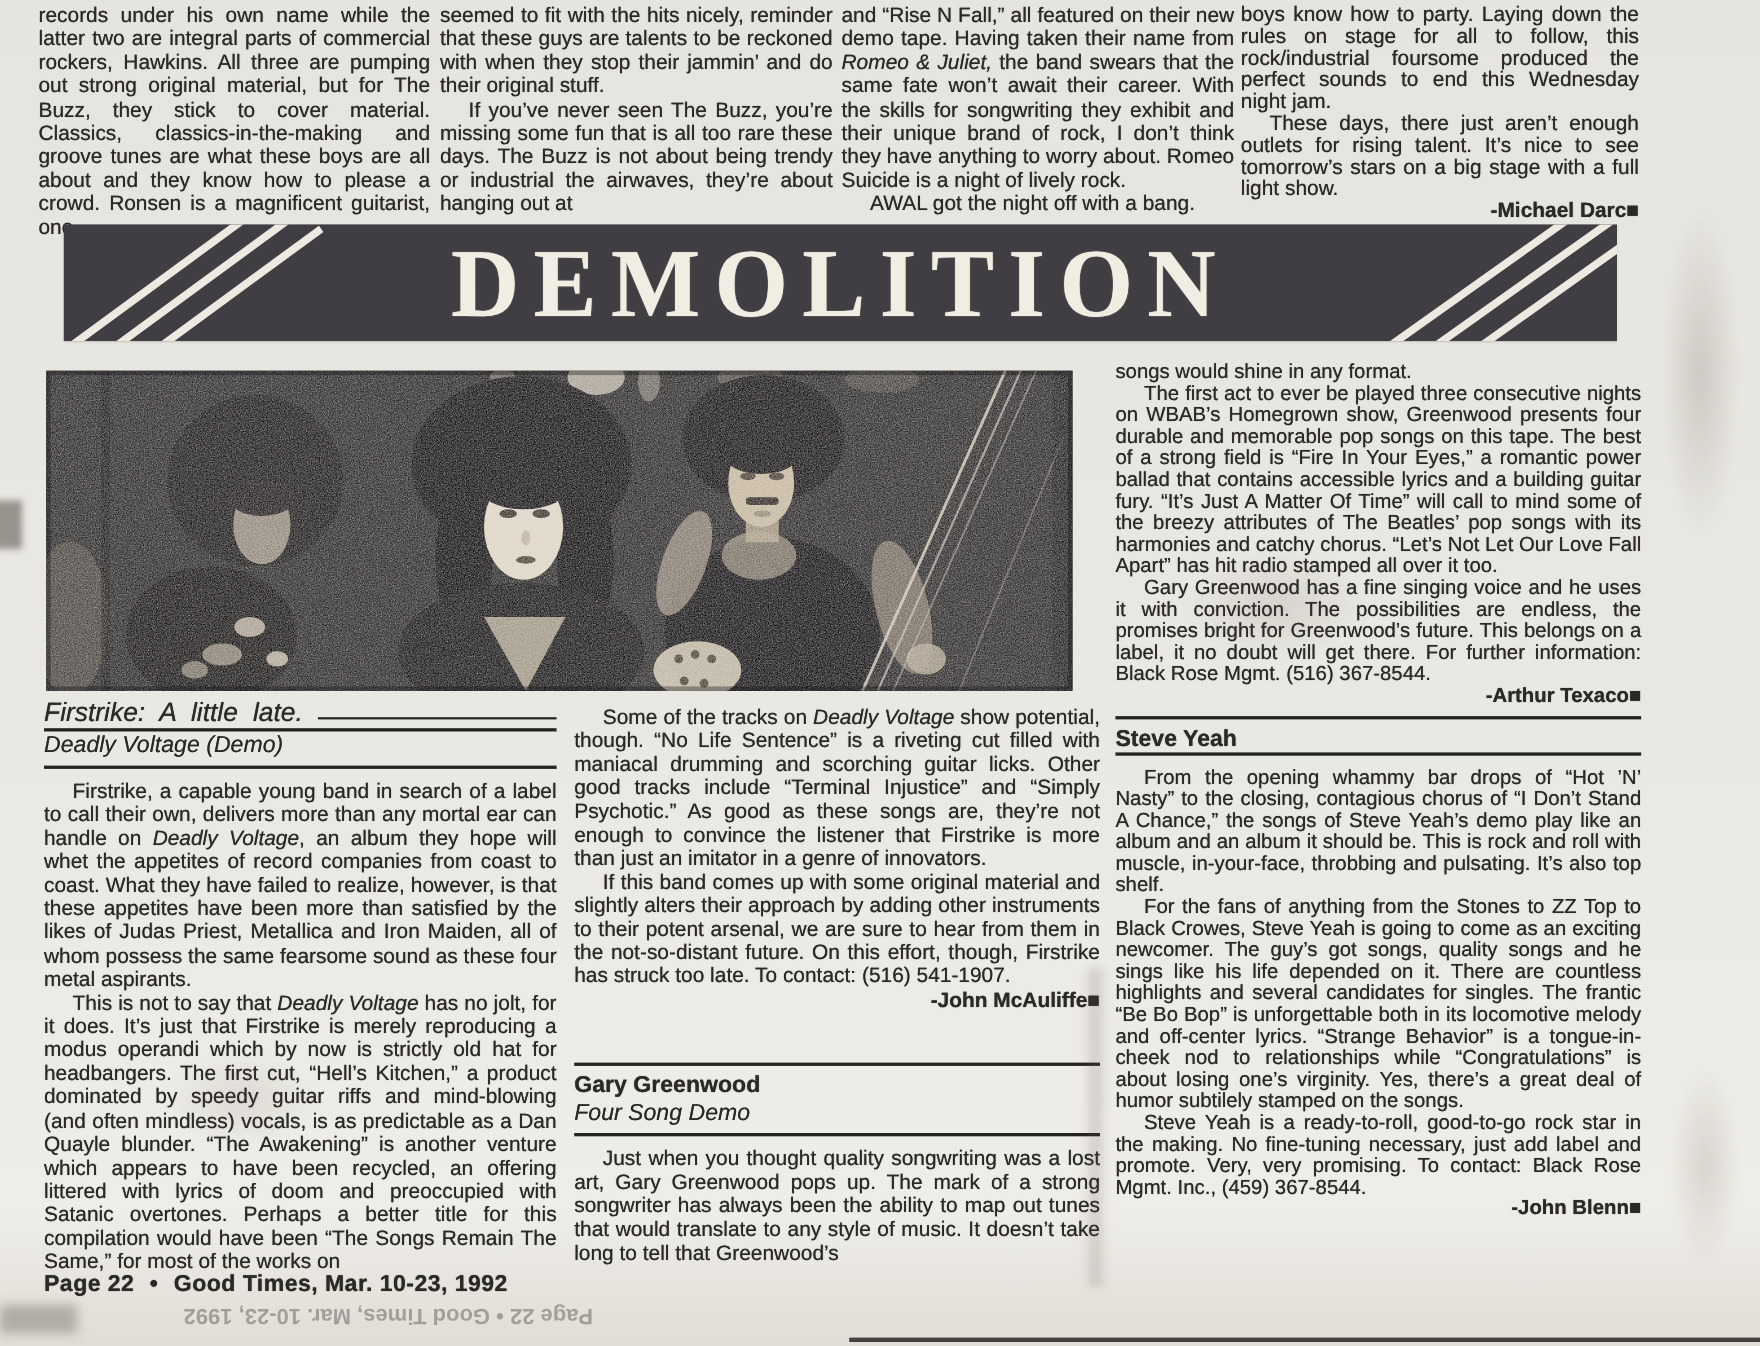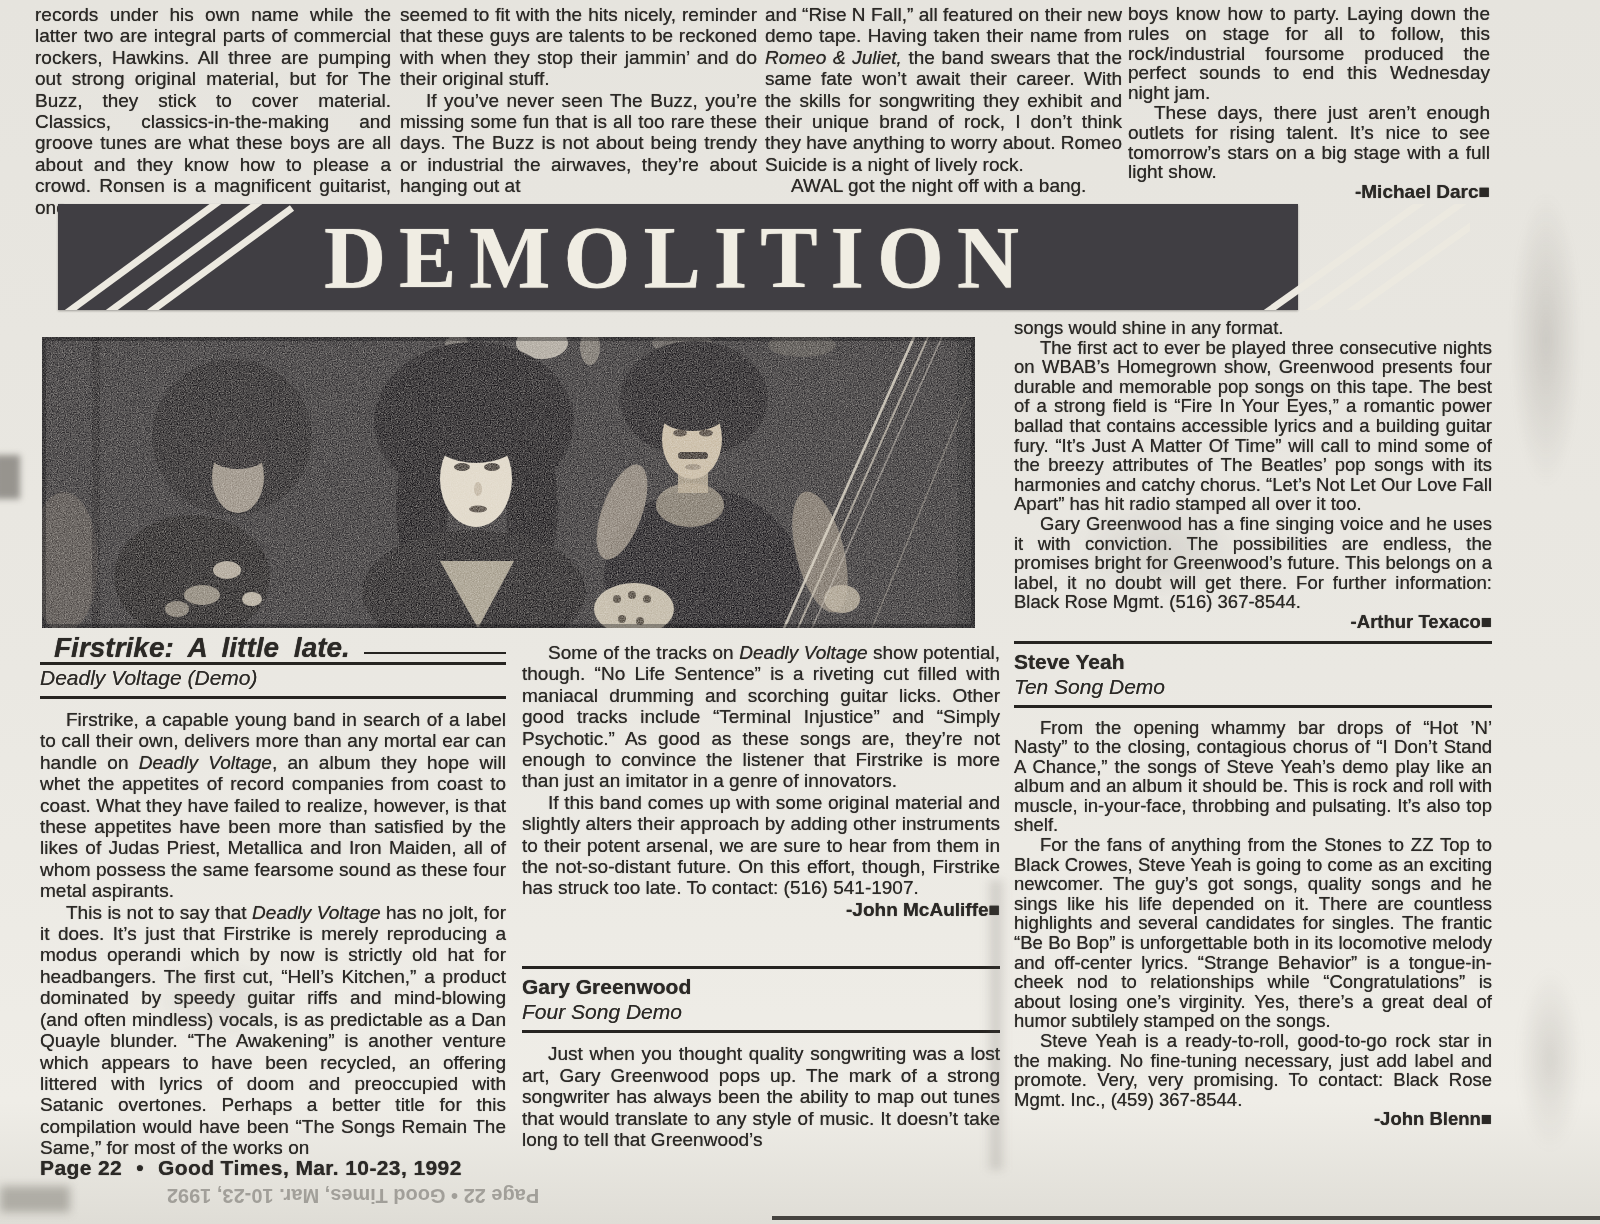--- a/index.html
+++ b/index.html
@@ -24,7 +24,7 @@
   .tcol3{left:765px;width:357px;}
   .tcol4{left:1128px;width:362px;font-size:19px;line-height:19.8px;}
   
-  .banner{position:absolute;left:58px;top:204px;width:1240px;height:106px;background:#403e43;
+  .banner{position:absolute;left:58px;top:204px;width:1412px;height:106px;background:#403e43;
           box-shadow:0 1px 2px rgba(50,48,45,.4);}
   .banner-title{position:absolute;inset:0;display:flex;align-items:center;justify-content:center;
     font-family:"Liberation Serif","DejaVu Serif",serif;font-weight:700;font-size:86px;

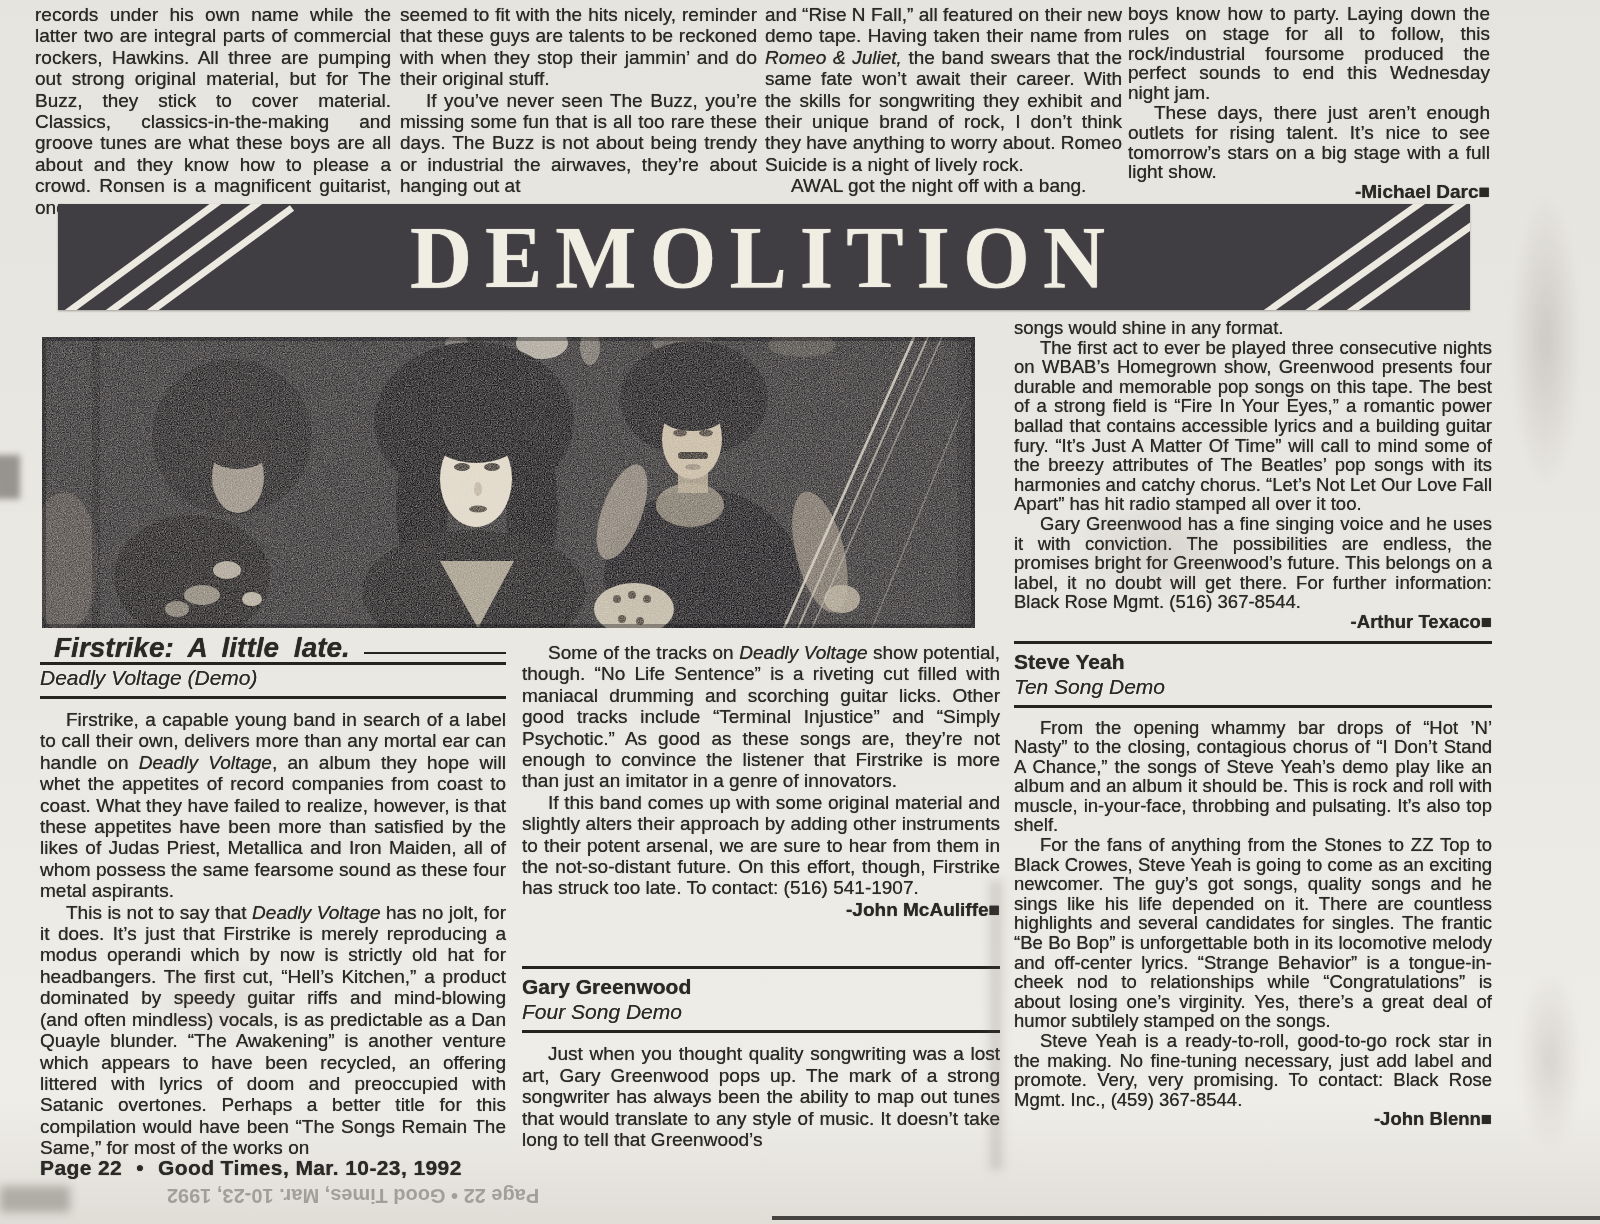--- a/index.html
+++ b/index.html
@@ -36,7 +36,7 @@
   
   .col-left{position:absolute;left:40px;top:630px;width:466px;}
   .col-mid{position:absolute;left:522px;top:642px;width:478px;}
-  .col-right{position:absolute;left:1014px;top:318px;width:478px;}
+  .col-right{position:absolute;left:1014px;top:328px;width:478px;}
   .caption-row{display:flex;align-items:flex-end;height:28px;}
   .photo-caption{font-size:28px;font-weight:700;font-style:italic;word-spacing:7px;white-space:nowrap;
     text-shadow:0 0 0.8px rgba(35,33,30,0.9);margin-left:14px;}

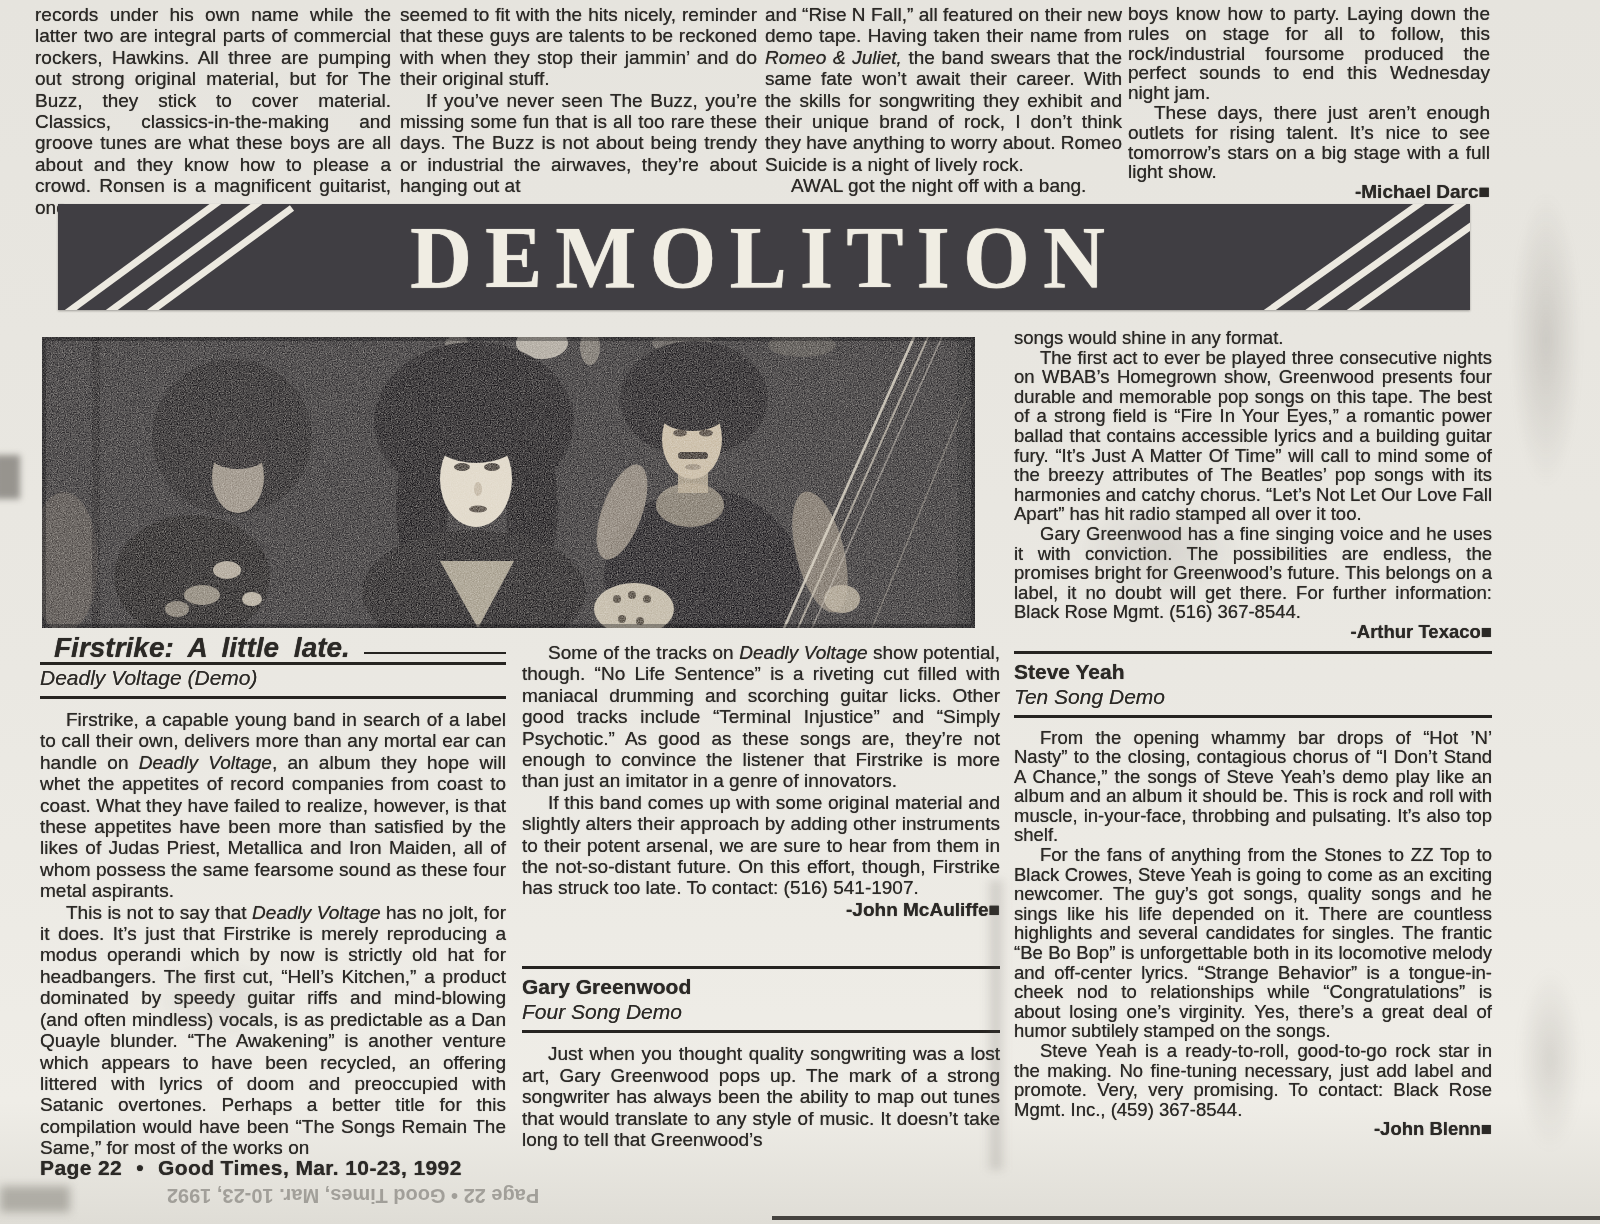--- a/index.html
+++ b/index.html
@@ -38,8 +38,8 @@
   .col-mid{position:absolute;left:522px;top:642px;width:478px;}
   .col-right{position:absolute;left:1014px;top:328px;width:478px;}
   .caption-row{display:flex;align-items:flex-end;height:28px;}
-  .photo-caption{font-size:28px;font-weight:700;font-style:italic;word-spacing:7px;white-space:nowrap;
-    text-shadow:0 0 0.8px rgba(35,33,30,0.9);margin-left:14px;}
+  .photo-caption{font-size:24px;font-weight:400;font-style:italic;word-spacing:7px;white-space:nowrap;
+    text-shadow:0 0 0.8px rgba(35,33,30,0.9);}
   .caption-rule{flex:1;border-bottom:2.5px solid #262421;margin:0 0 4px 14px;}
   .review-band{font-size:21px;font-weight:700;line-height:25px;margin-top:5px;
     text-shadow:0 0 0.8px rgba(35,33,30,0.9);}

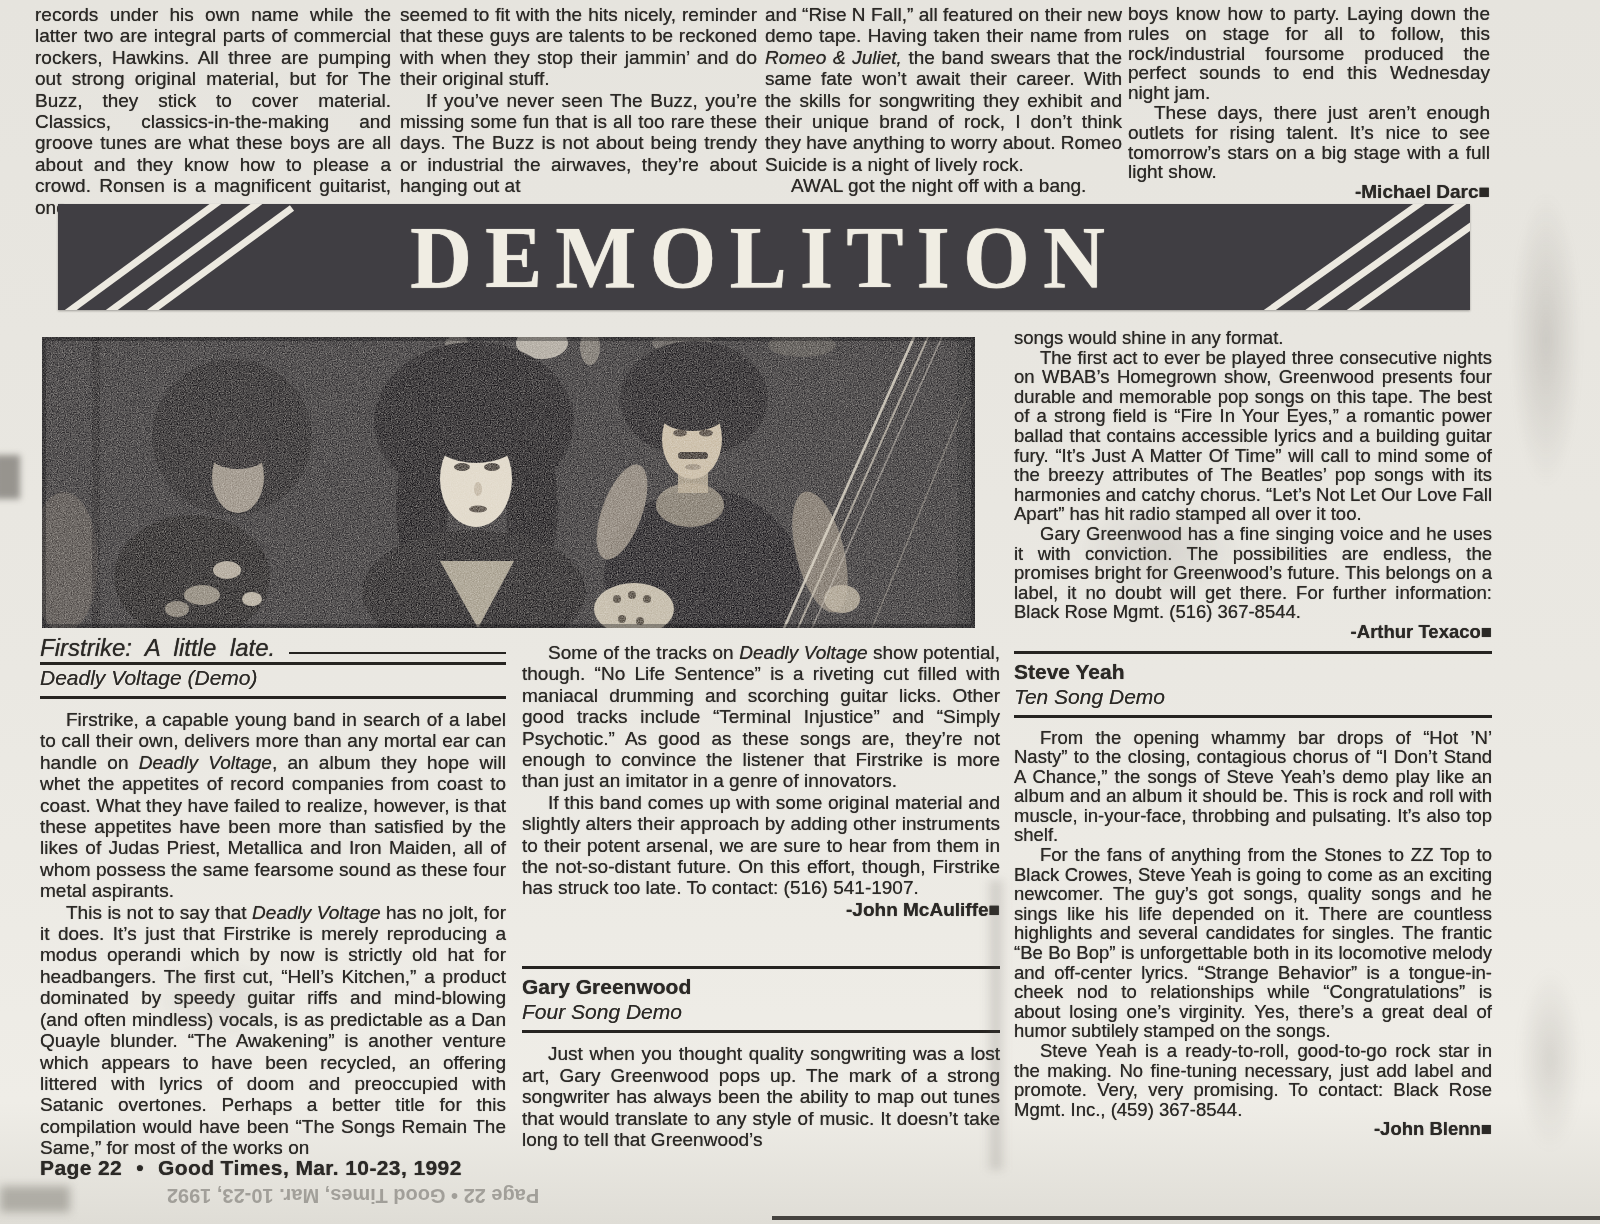--- a/index.html
+++ b/index.html
@@ -210,7 +210,6 @@
     <div class="byline">-Arthur Texaco■</div>
     <div class="hrule divider-right"></div>
     <div class="review-band">Steve Yeah</div>
-    <div class="review-album">Ten Song Demo</div>
     <div class="hrule"></div>
     <p class="just ind para-gap">From the opening whammy bar drops of “Hot ’N’ Nasty” to the closing, contagious chorus of “I Don’t Stand A Chance,” the songs of Steve Yeah’s demo play like an album and an album it should be. This is rock and roll with muscle, in-your-face, throbbing and pulsating. It’s also top shelf.</p>
     <p class="just ind">For the fans of anything from the Stones to ZZ Top to Black Crowes, Steve Yeah is going to come as an exciting newcomer. The guy’s got songs, quality songs and he sings like his life depended on it. There are countless highlights and several candidates for singles. The frantic “Be Bo Bop” is unforgettable both in its locomotive melody and off-center lyrics. “Strange Behavior” is a tongue-in-cheek nod to relationships while “Congratulations” is about losing one’s virginity. Yes, there’s a great deal of humor subtilely stamped on the songs.</p>

